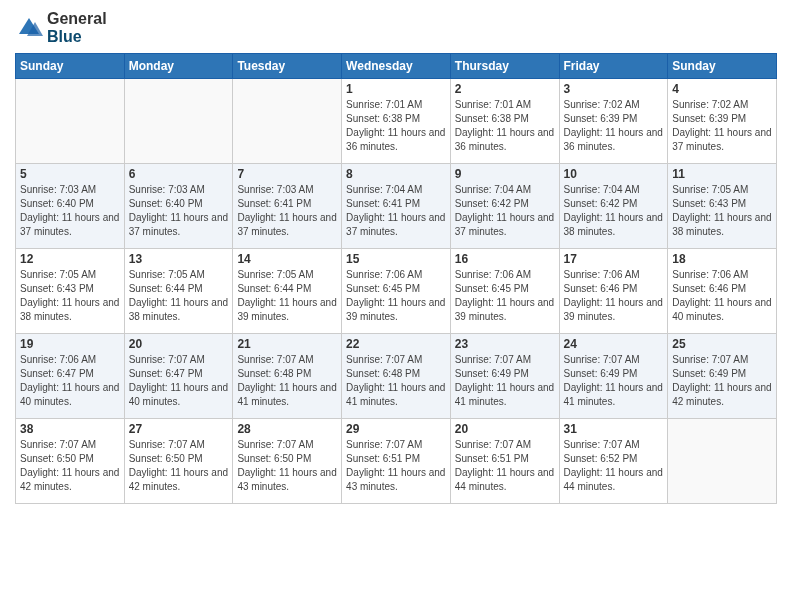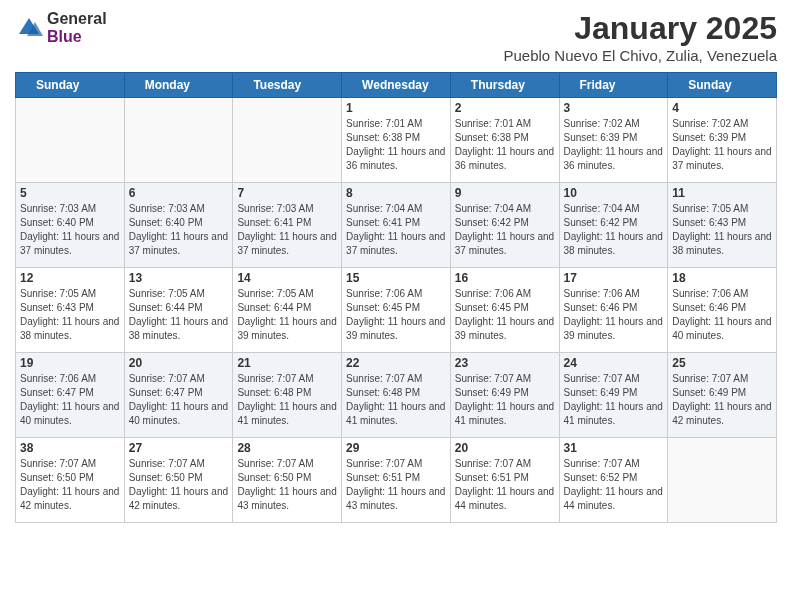--- a/index.html
+++ b/index.html
@@ -39,7 +39,7 @@
     .logo-blue {
       font-size: 16px;
       font-weight: bold;
-      color: #701a75;
+      color: #0c4a6e;
     }
     .logo-icon {
       width: 28px;

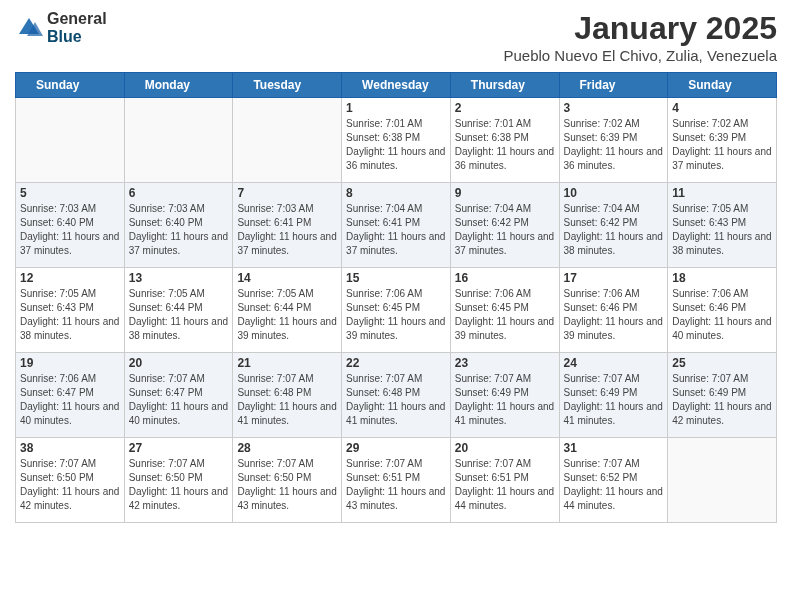--- a/index.html
+++ b/index.html
@@ -115,10 +115,6 @@
         <span class="logo-blue">Blue</span>
       </div>
     </div>
-    <div class="title-block">
-      <div class="calendar-title">January 2025</div>
-      <div class="calendar-subtitle">Pueblo Nuevo El Chivo, Zulia, Venezuela</div>
-    </div>
   </div>
 
   <table class="calendar">

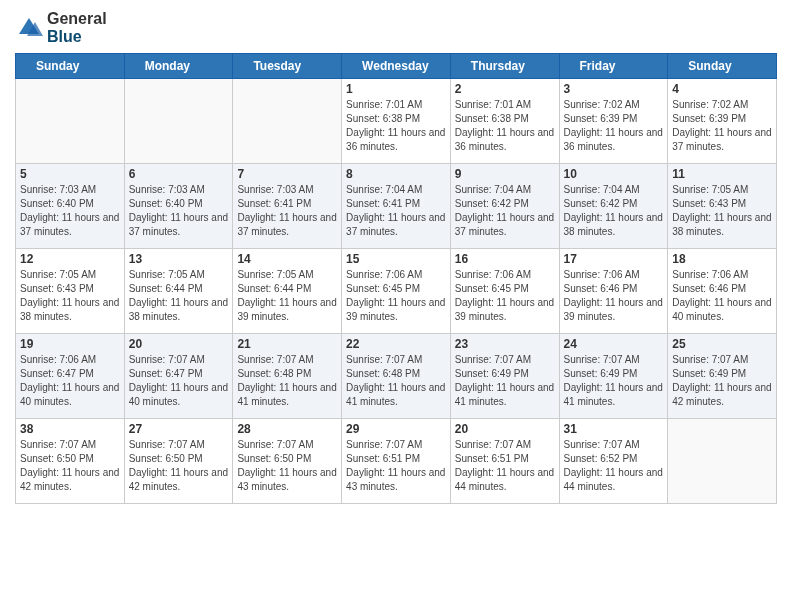--- a/index.html
+++ b/index.html
@@ -67,7 +67,7 @@
       color: #fff;
       font-size: 12px;
       font-weight: bold;
-      padding: 5px 20px;
+      padding: 5px 4px;
       text-align: left;
       border: 1px solid #1a5fa8;
     }

